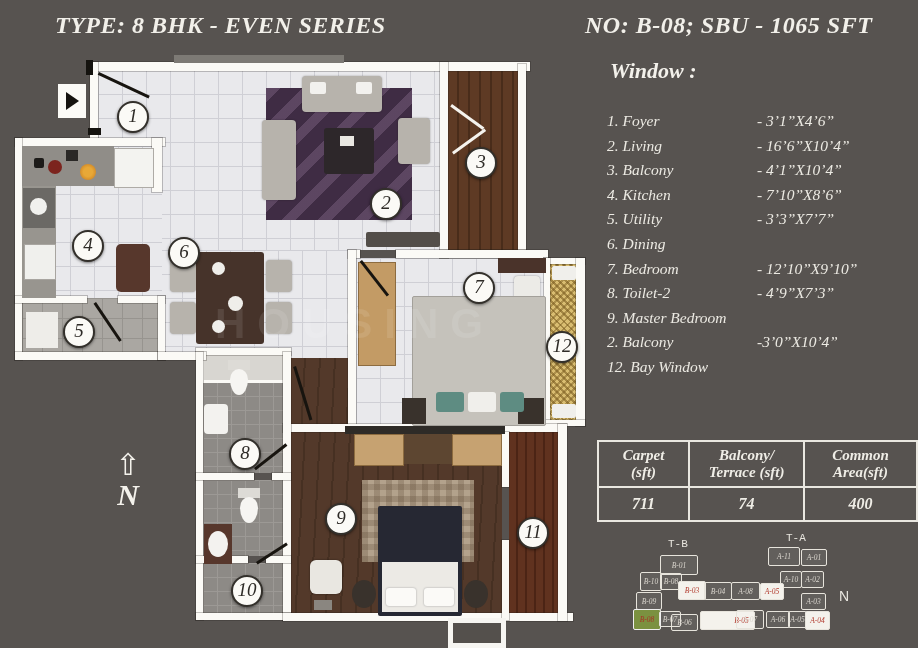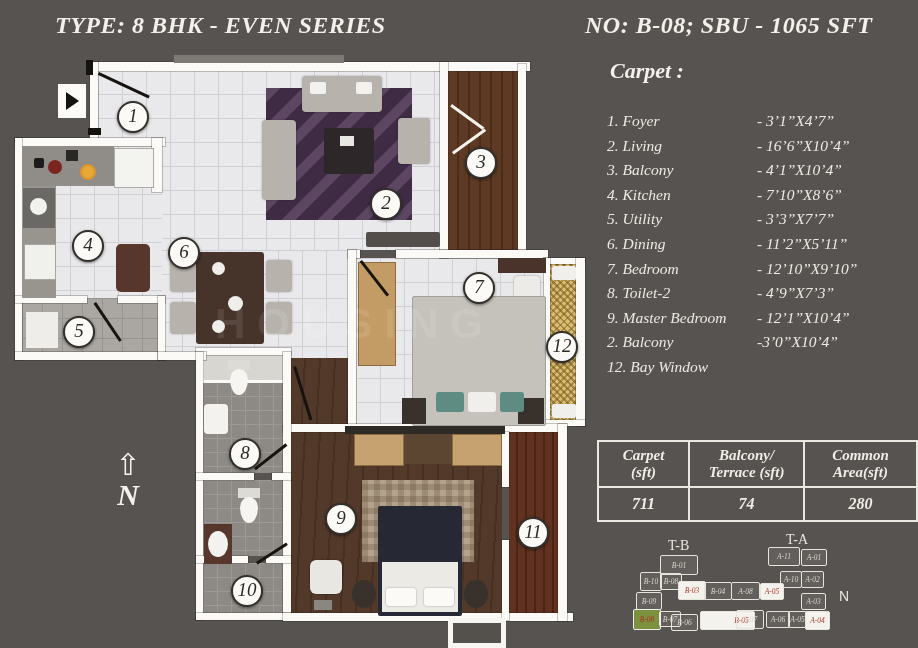--- a/index.html
+++ b/index.html
@@ -229,7 +229,7 @@
     <div id="compass-n">N</div>
   </div>
 
-  <div id="legend-head">Carpet :</div>
+  <div id="legend-head">Window :</div>
   <div id="legend-list">
       <div class="legend-row">
         <span class="lname">1. Foyer</span>

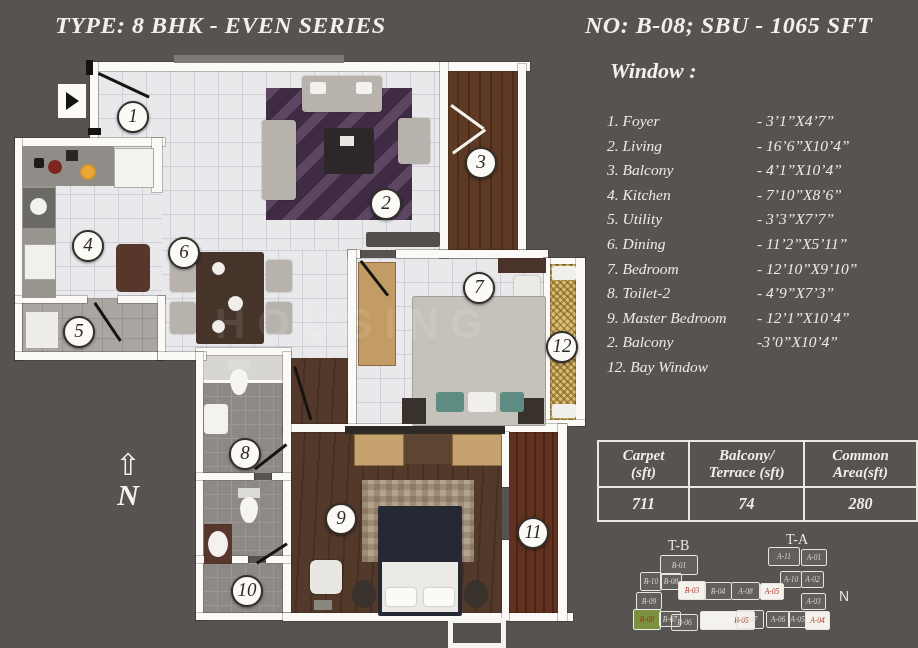--- a/index.html
+++ b/index.html
@@ -233,7 +233,7 @@
   <div id="legend-list">
       <div class="legend-row">
         <span class="lname">1. Foyer</span>
-        <span class="ldim">- 3’1”X4’7”</span>
+        <span class="ldim">- 3’1”X4’6”</span>
       </div>
       <div class="legend-row">
         <span class="lname">2. Living</span>

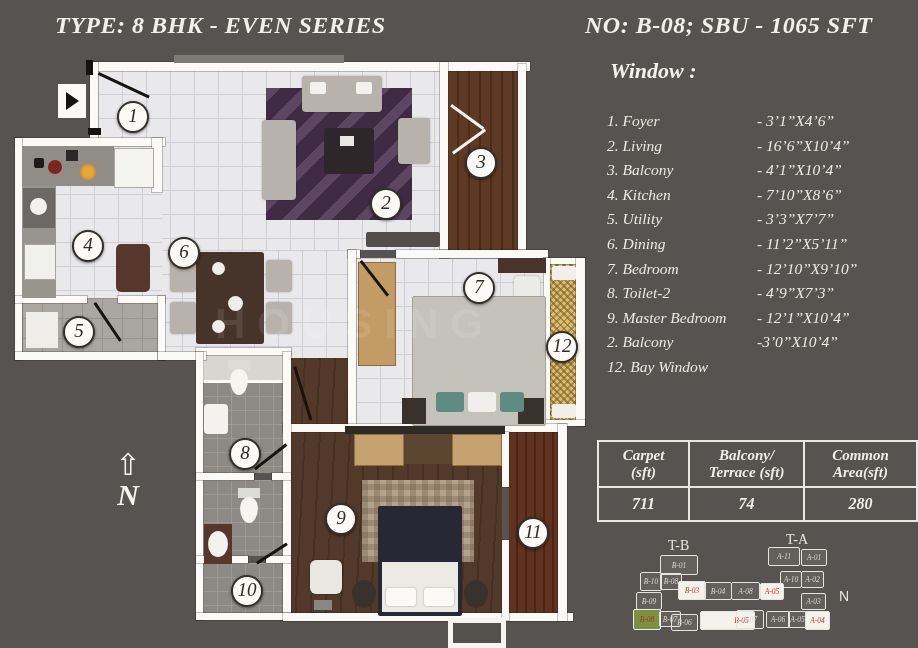--- a/index.html
+++ b/index.html
@@ -253,7 +253,6 @@
       </div>
       <div class="legend-row">
         <span class="lname">6. Dining</span>
-        <span class="ldim">- 11’2”X5’11”</span>
       </div>
       <div class="legend-row">
         <span class="lname">7. Bedroom</span>

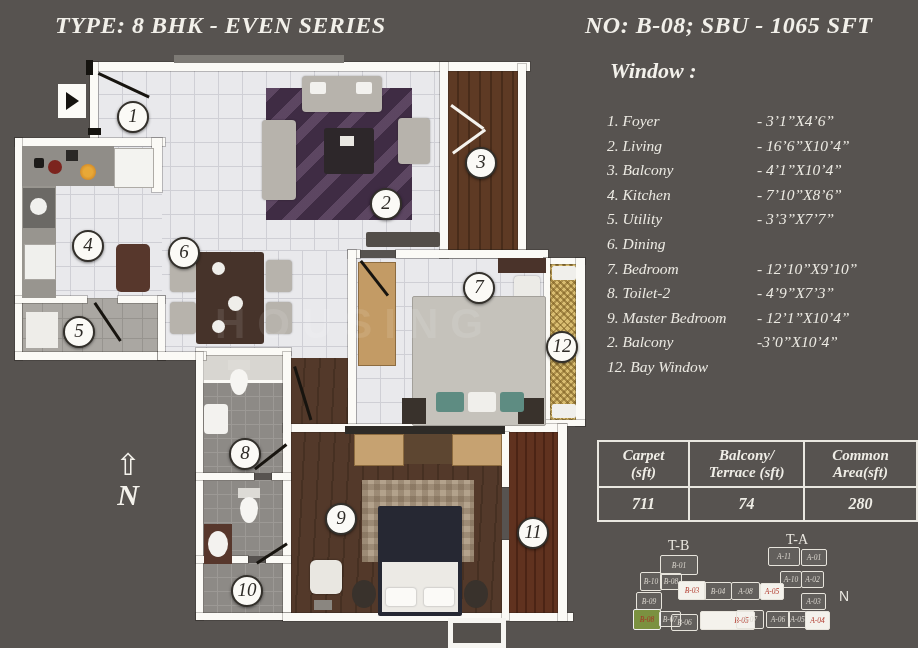--- a/index.html
+++ b/index.html
@@ -264,7 +264,6 @@
       </div>
       <div class="legend-row">
         <span class="lname">9. Master Bedroom</span>
-        <span class="ldim">- 12’1”X10’4”</span>
       </div>
       <div class="legend-row">
         <span class="lname">2. Balcony</span>

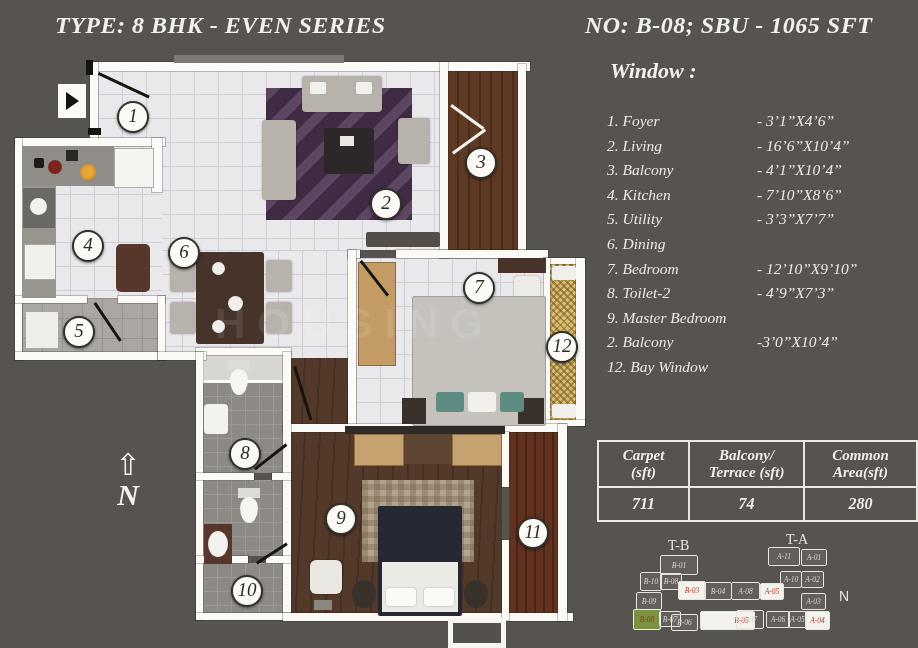--- a/index.html
+++ b/index.html
@@ -288,7 +288,7 @@
     <tr>
       <td>711</td>
       <td>74</td>
-      <td>280</td>
+      <td>400</td>
     </tr>
   </tbody>
     </table>

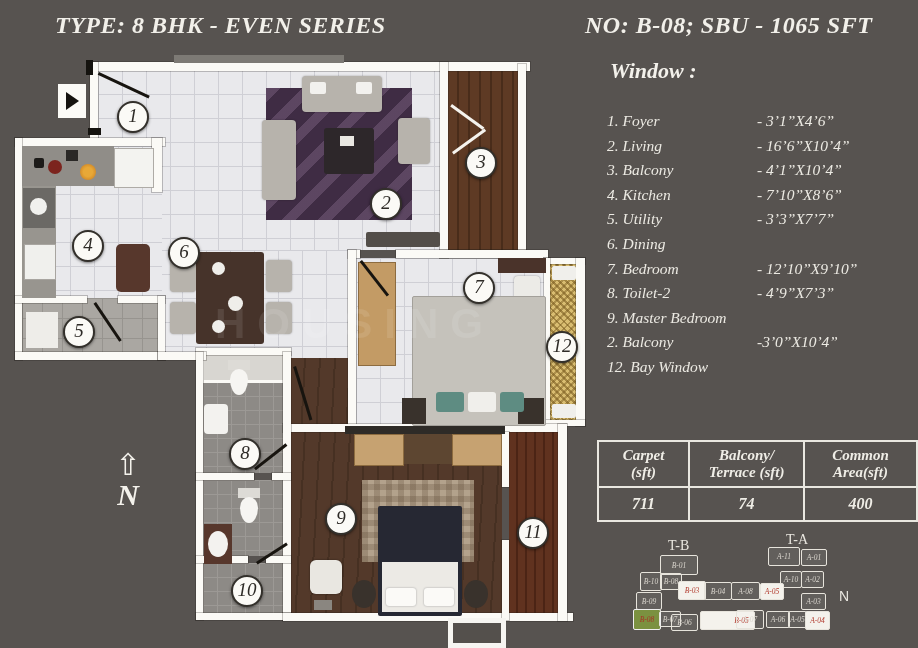--- a/index.html
+++ b/index.html
@@ -59,7 +59,7 @@
          justify-content:center;border-radius:2px;overflow:hidden;}
   .smblock.active{background:#f4f2ec;color:#b23b2e;}
   .smblock.green{background:#7b9140;color:#a83226;border-color:#eee;}
-  .tower{position:absolute;font-family:Liberation Serif, serif;font-size:14px;color:#e9e6df;}
+  .tower{position:absolute;font-family:Liberation Mono, monospace;font-size:11px;color:#e9e6df;}
   #sitemap-n{position:absolute;left:214px;top:58px;font-family:"Liberation Sans",sans-serif;
          font-size:14px;color:#e9e6df;}
 </style>

